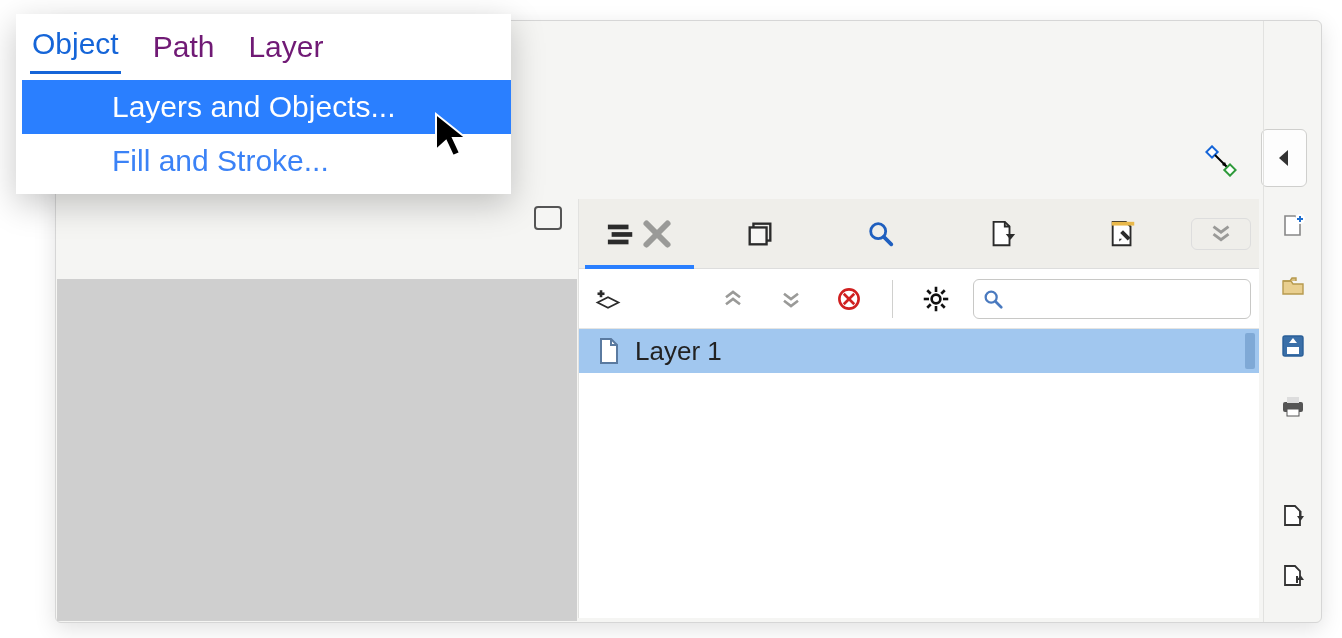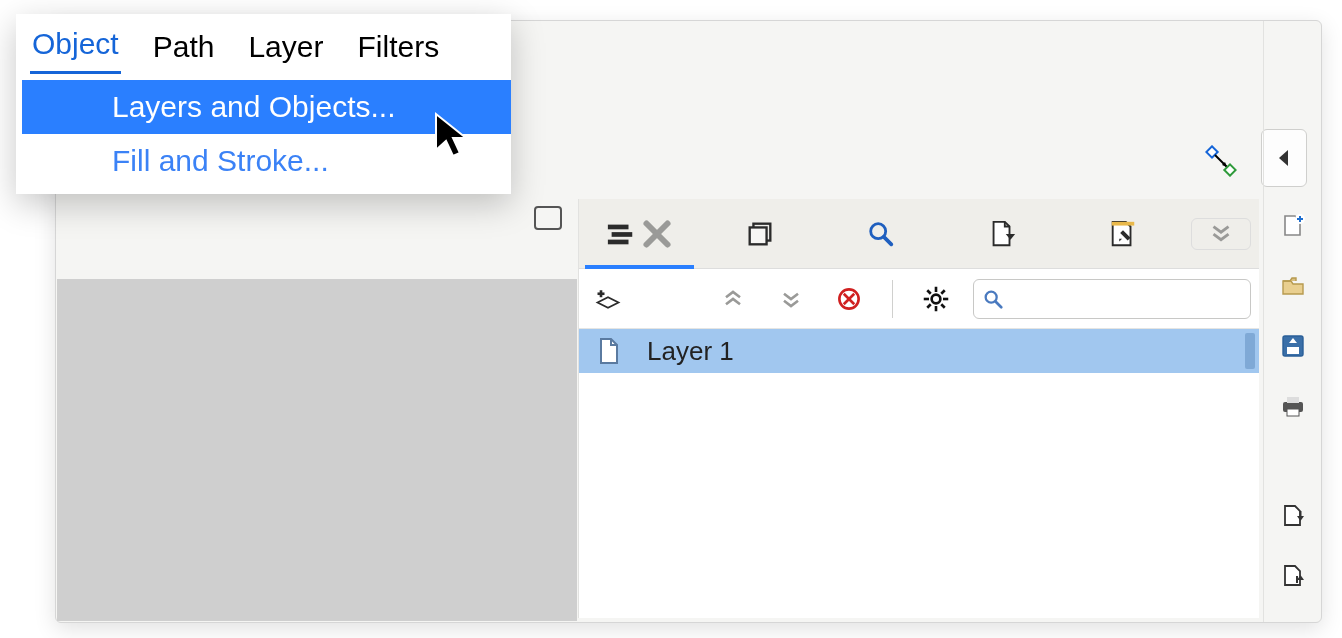--- a/index.html
+++ b/index.html
@@ -213,7 +213,7 @@
   }
   .menubar-item {
     padding: 6px 2px 10px 2px;
-    color: #000000;
+    color: #701a75;
     cursor: default;
   }
   .menubar-item.active {

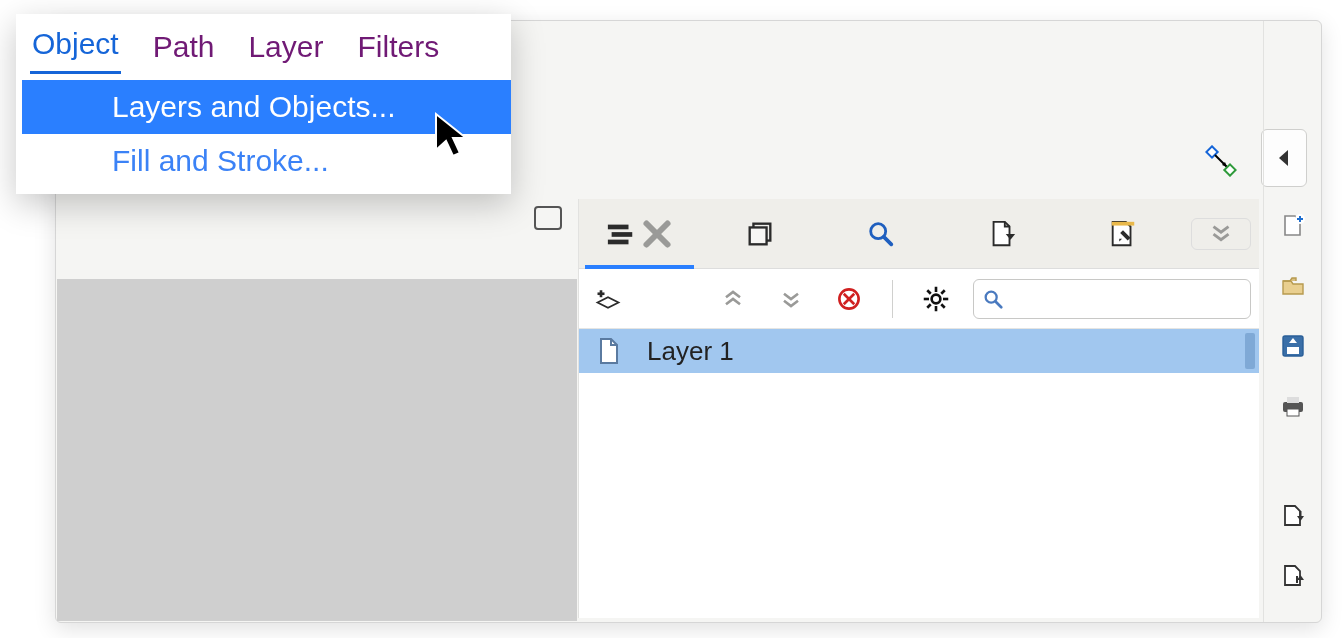--- a/index.html
+++ b/index.html
@@ -432,7 +432,6 @@
     <div class="menubar-item active">Object</div>
     <div class="menubar-item">Path</div>
     <div class="menubar-item">Layer</div>
-    <div class="menubar-item">Filters</div>
   </div>
   <div class="menu-dropdown">
     <div class="menu-entry highlight">Layers and Objects...</div>

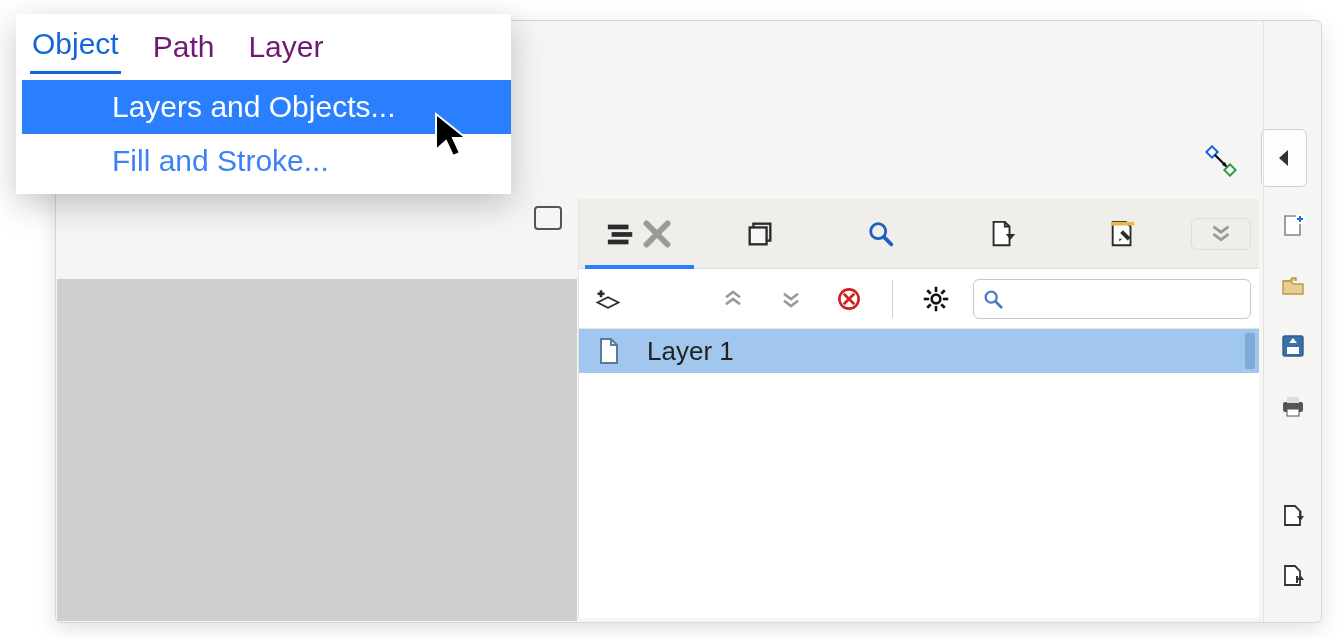--- a/index.html
+++ b/index.html
@@ -161,7 +161,6 @@
     font-size: 26px;
     color: #222;
     position: relative;
-    gap: 12px;
   }
   .layer-row .row-marker {
     position: absolute;

